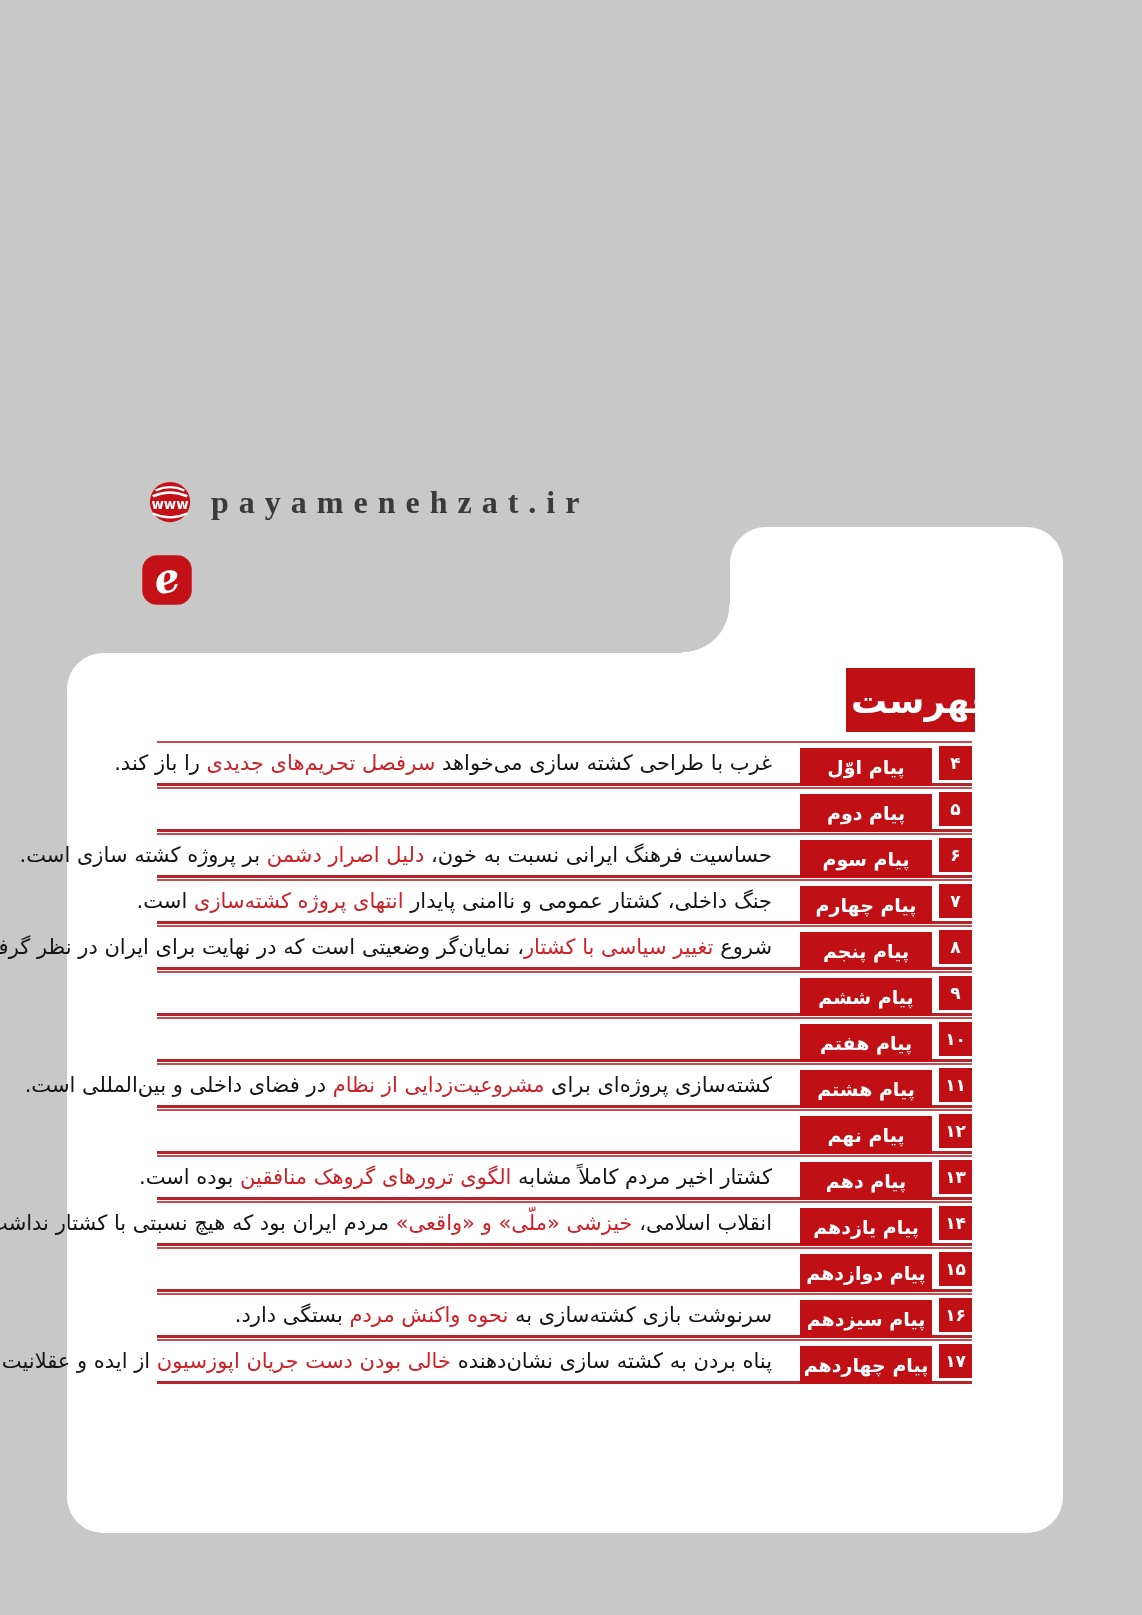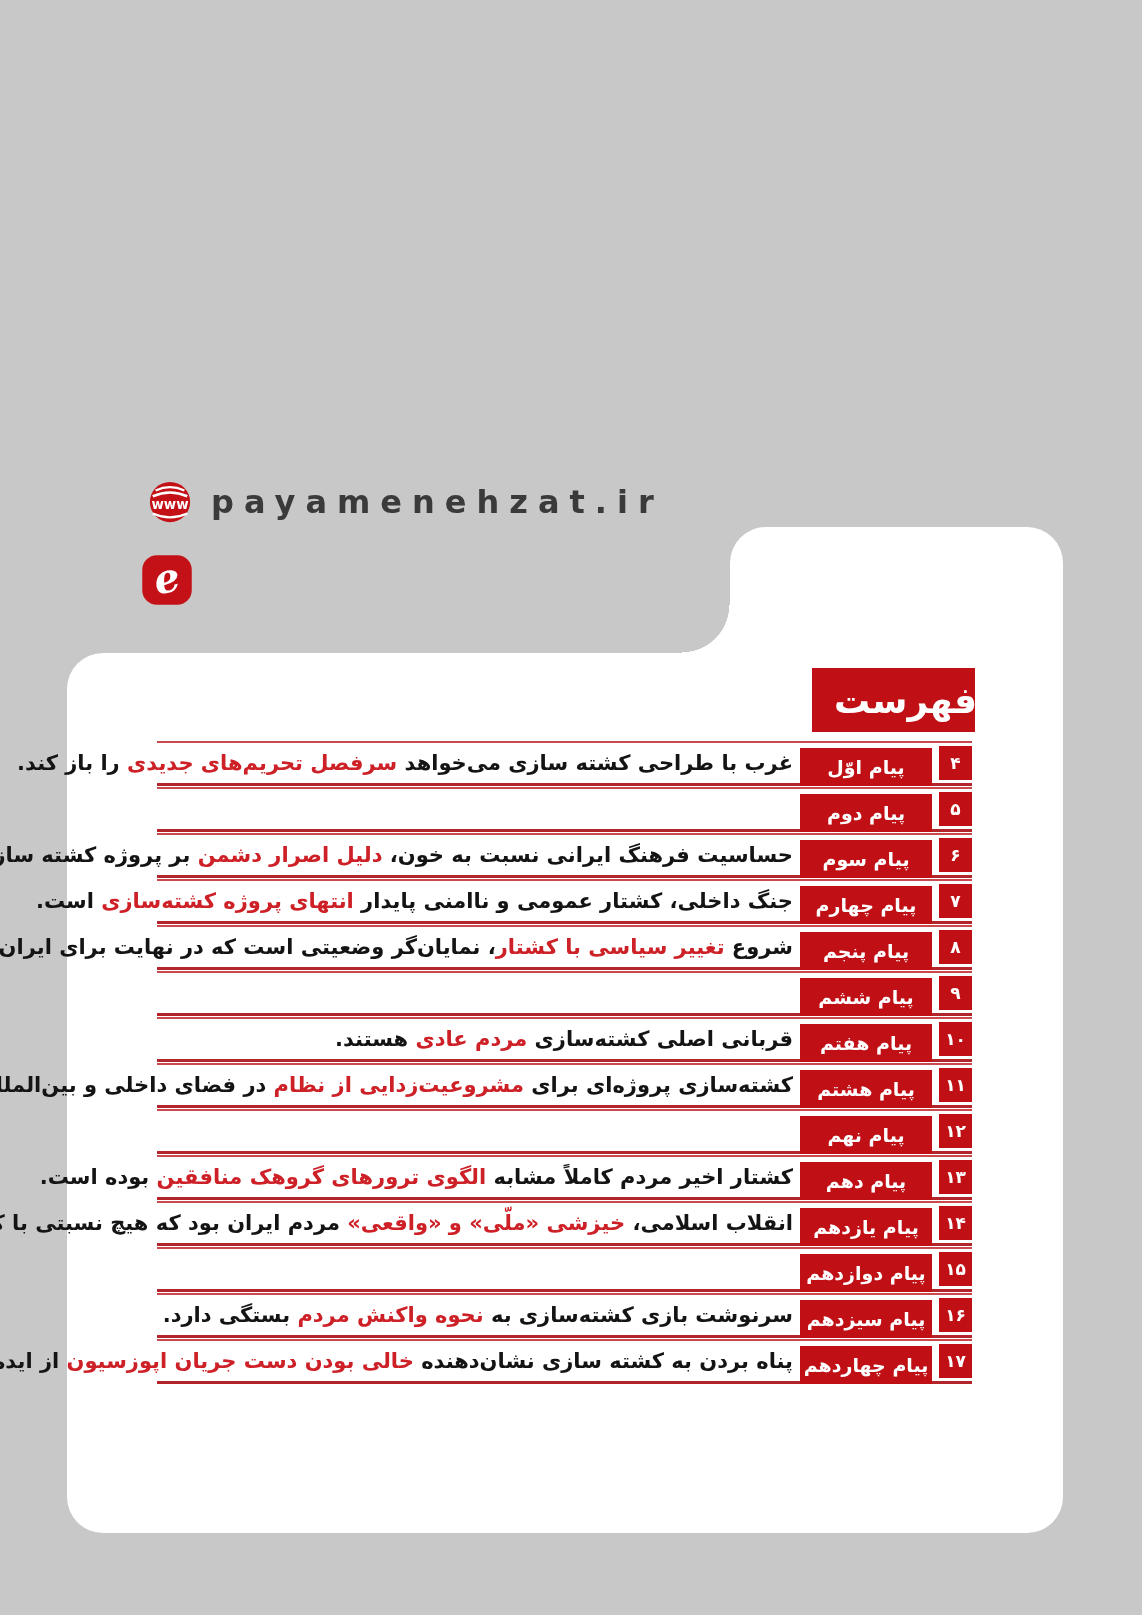--- a/index.html
+++ b/index.html
@@ -34,6 +34,7 @@
     letter-spacing:10px;
     color:var(--handle);
     white-space:nowrap;
+    font-family:Liberation Serif, serif;
   }
   .icon-box{flex:0 0 auto;display:block;}
   

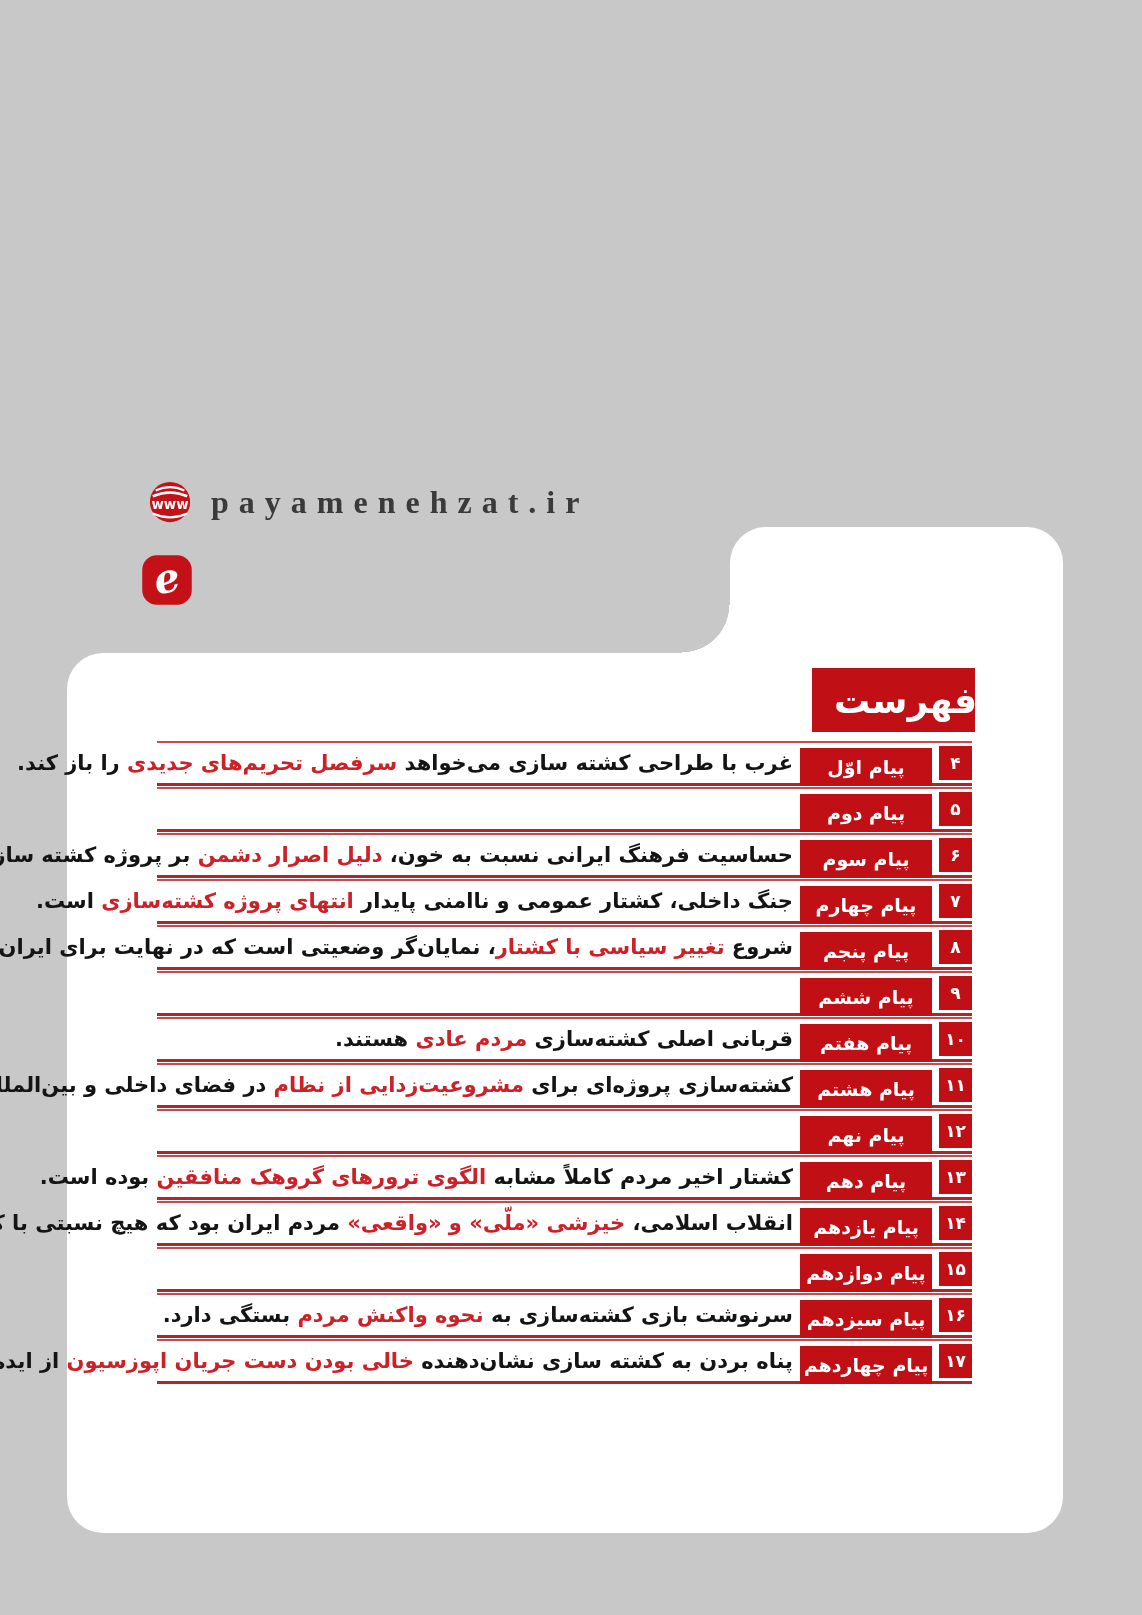--- a/index.html
+++ b/index.html
@@ -62,7 +62,7 @@
   .toc-header{
     position:absolute;
     right:167px;top:668px;
-    width:163px;height:64px;
+    width:129px;height:64px;
     background:var(--red);
     color:#fff;
     font-size:36px;

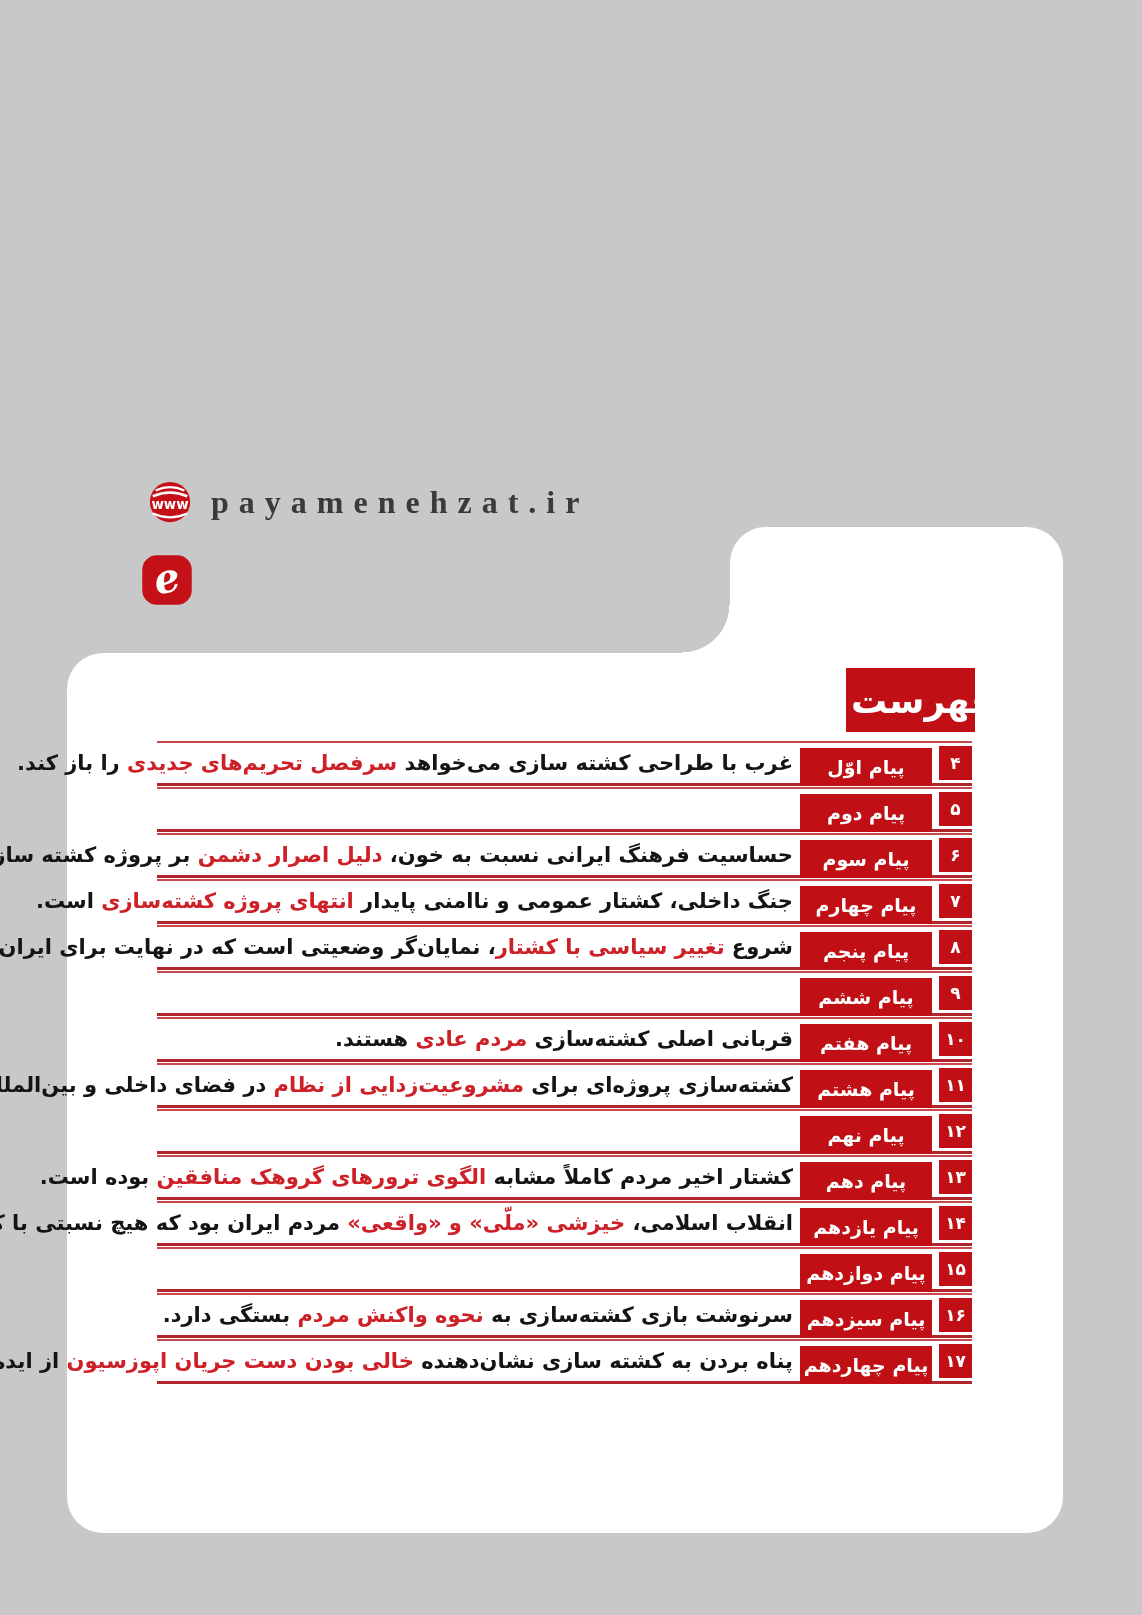--- a/index.html
+++ b/index.html
@@ -106,9 +106,9 @@
   }
   .toc-text{
     flex:1 1 auto;
-    padding-right:7px; 
+    padding-right:28px; 
     font-size:21px;
-    font-weight:700;
+    font-weight:400;
     color:var(--ink);
     white-space:nowrap;
     overflow:visible;

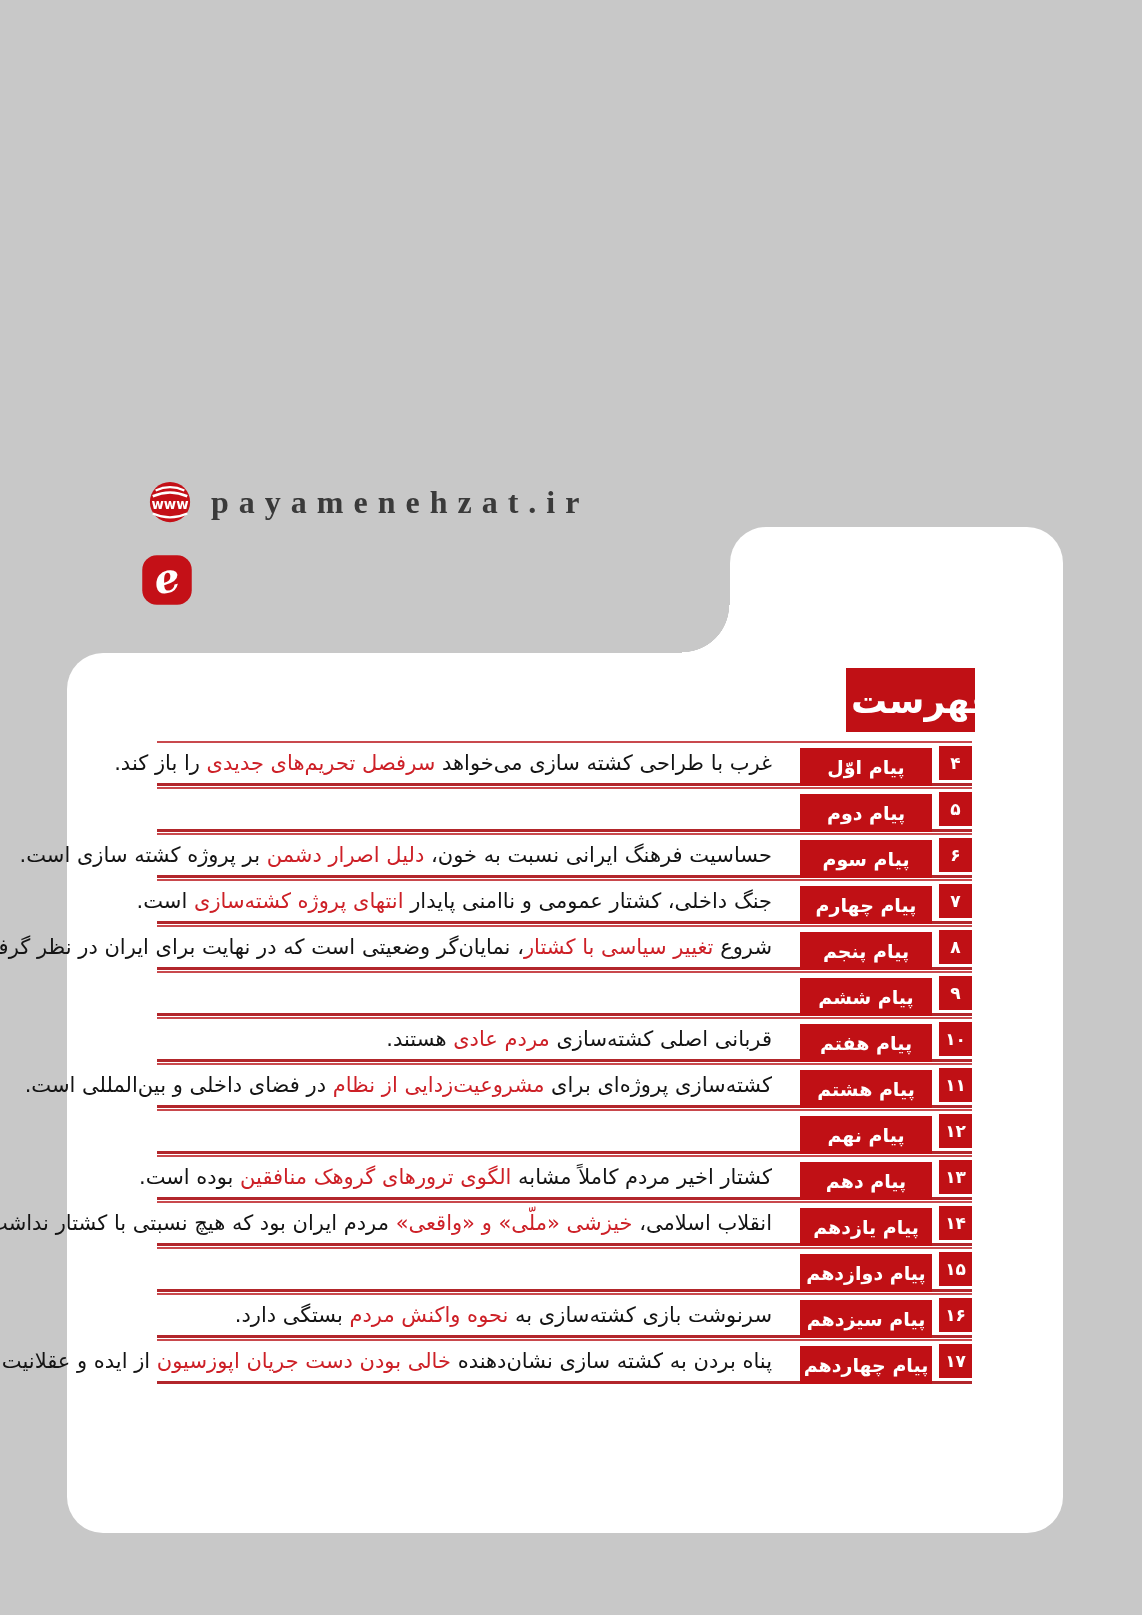--- a/index.html
+++ b/index.html
@@ -181,7 +181,6 @@
   <div class="toc-row">
     <div class="toc-num">۱۰</div>
     <div class="toc-badge">پیام هفتم</div>
-    <div class="toc-text"><span>قربانی اصلی کشته‌سازی </span><span class="hl">مردم عادی</span><span> هستند.</span></div>
   </div>
 
   <div class="toc-row">

